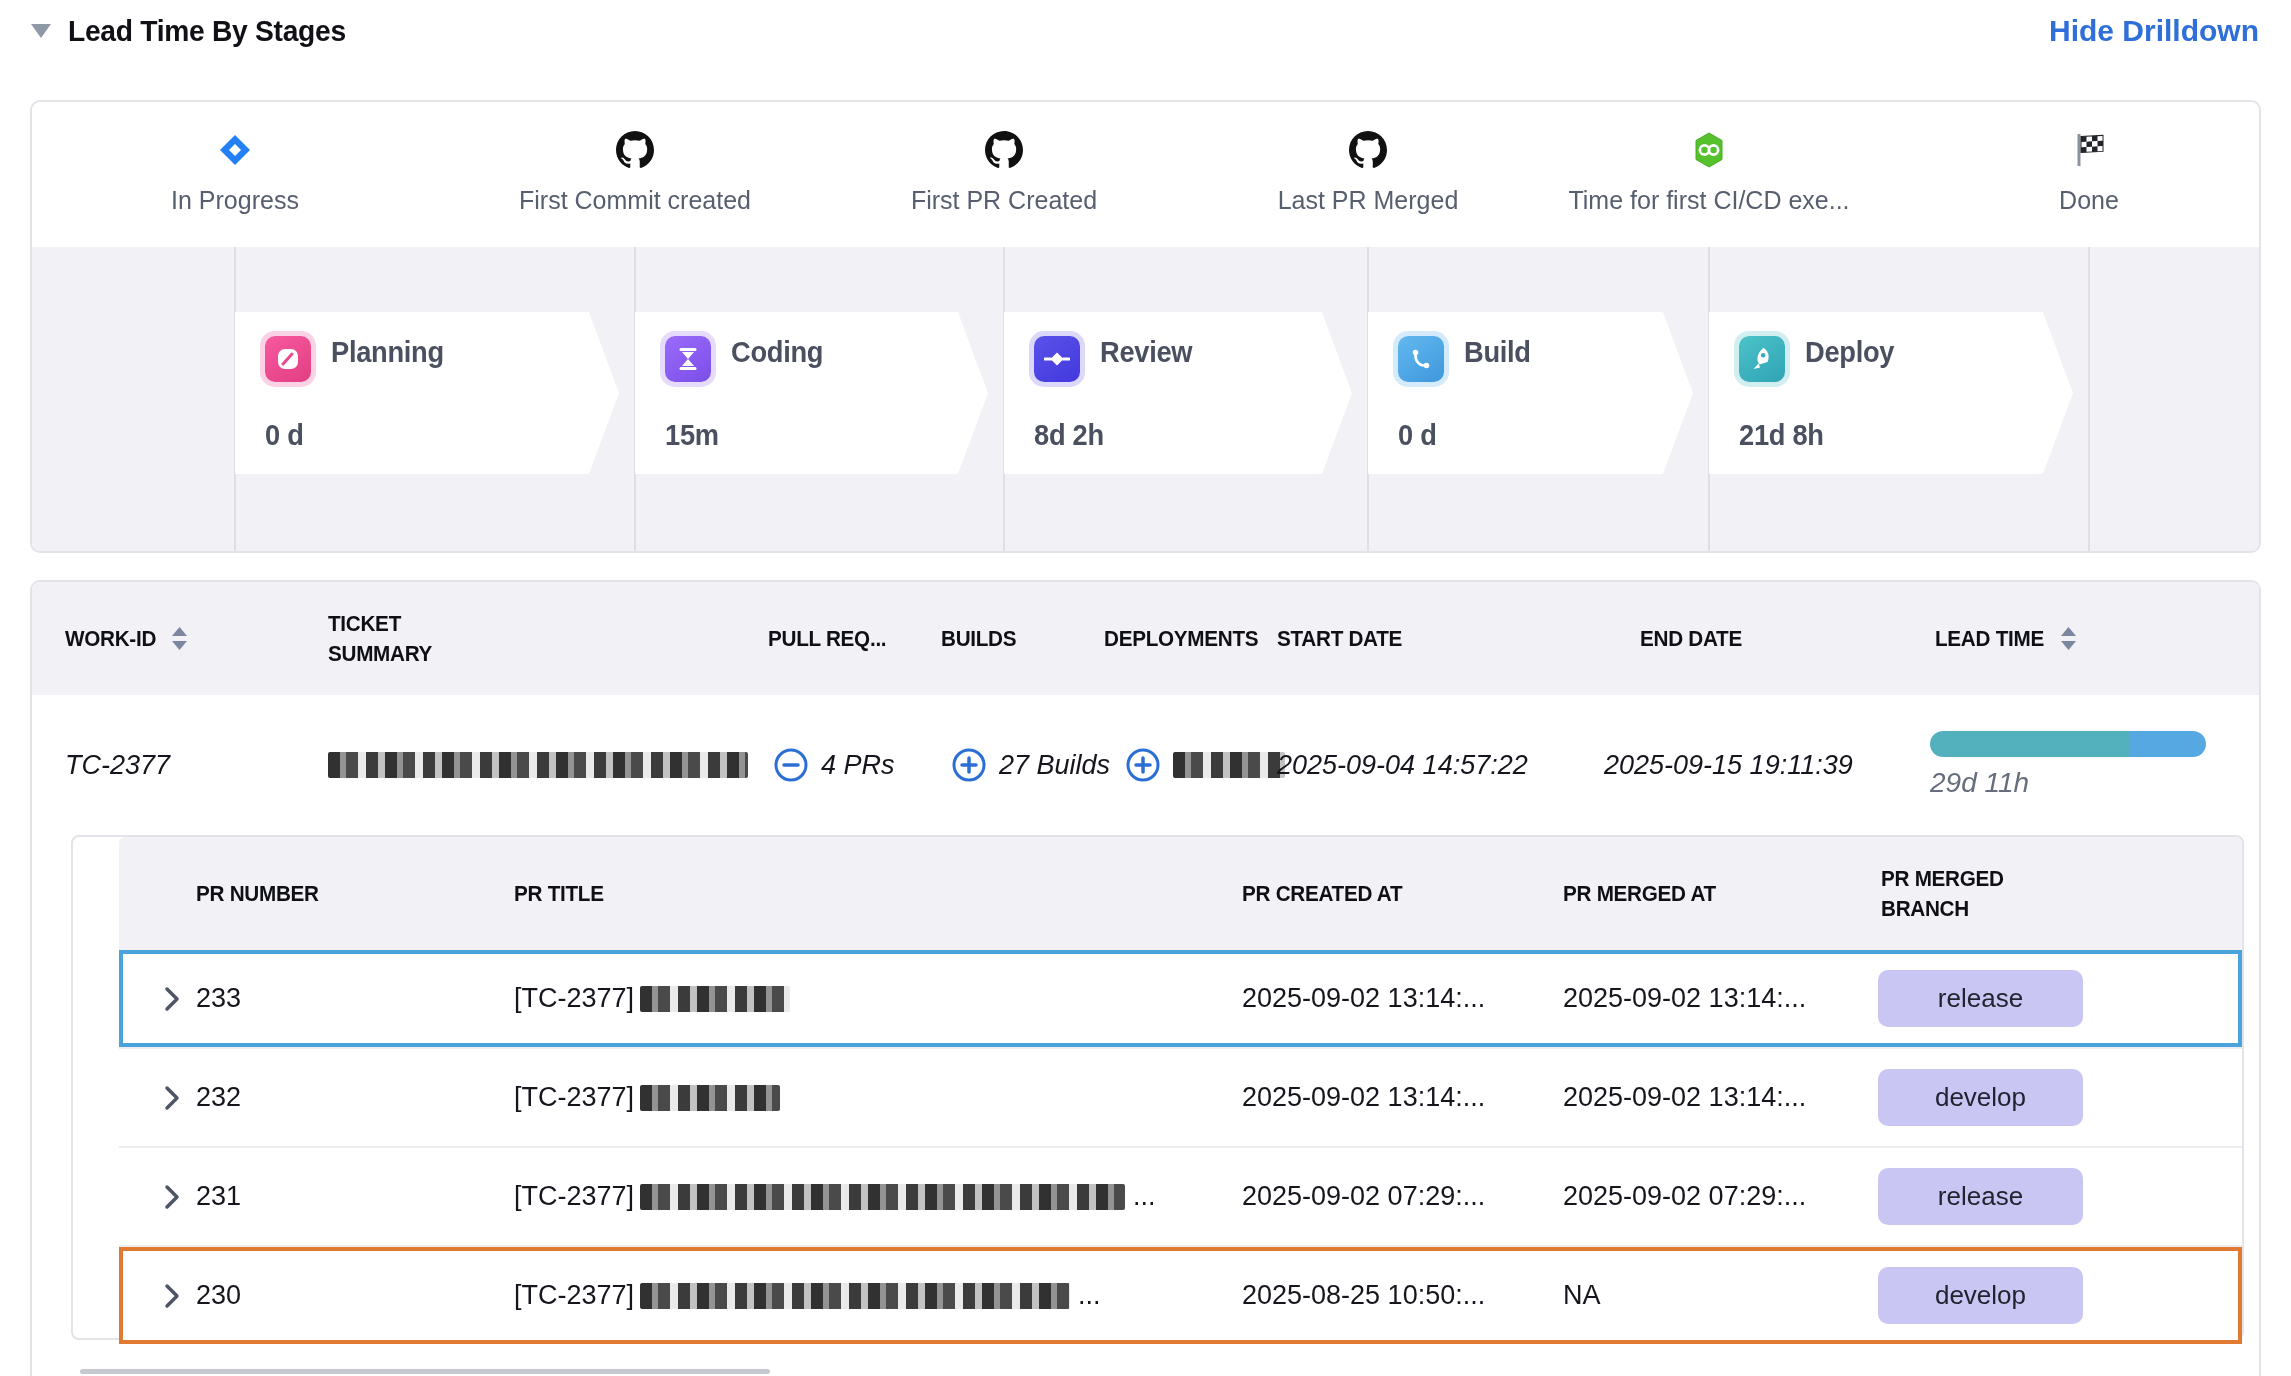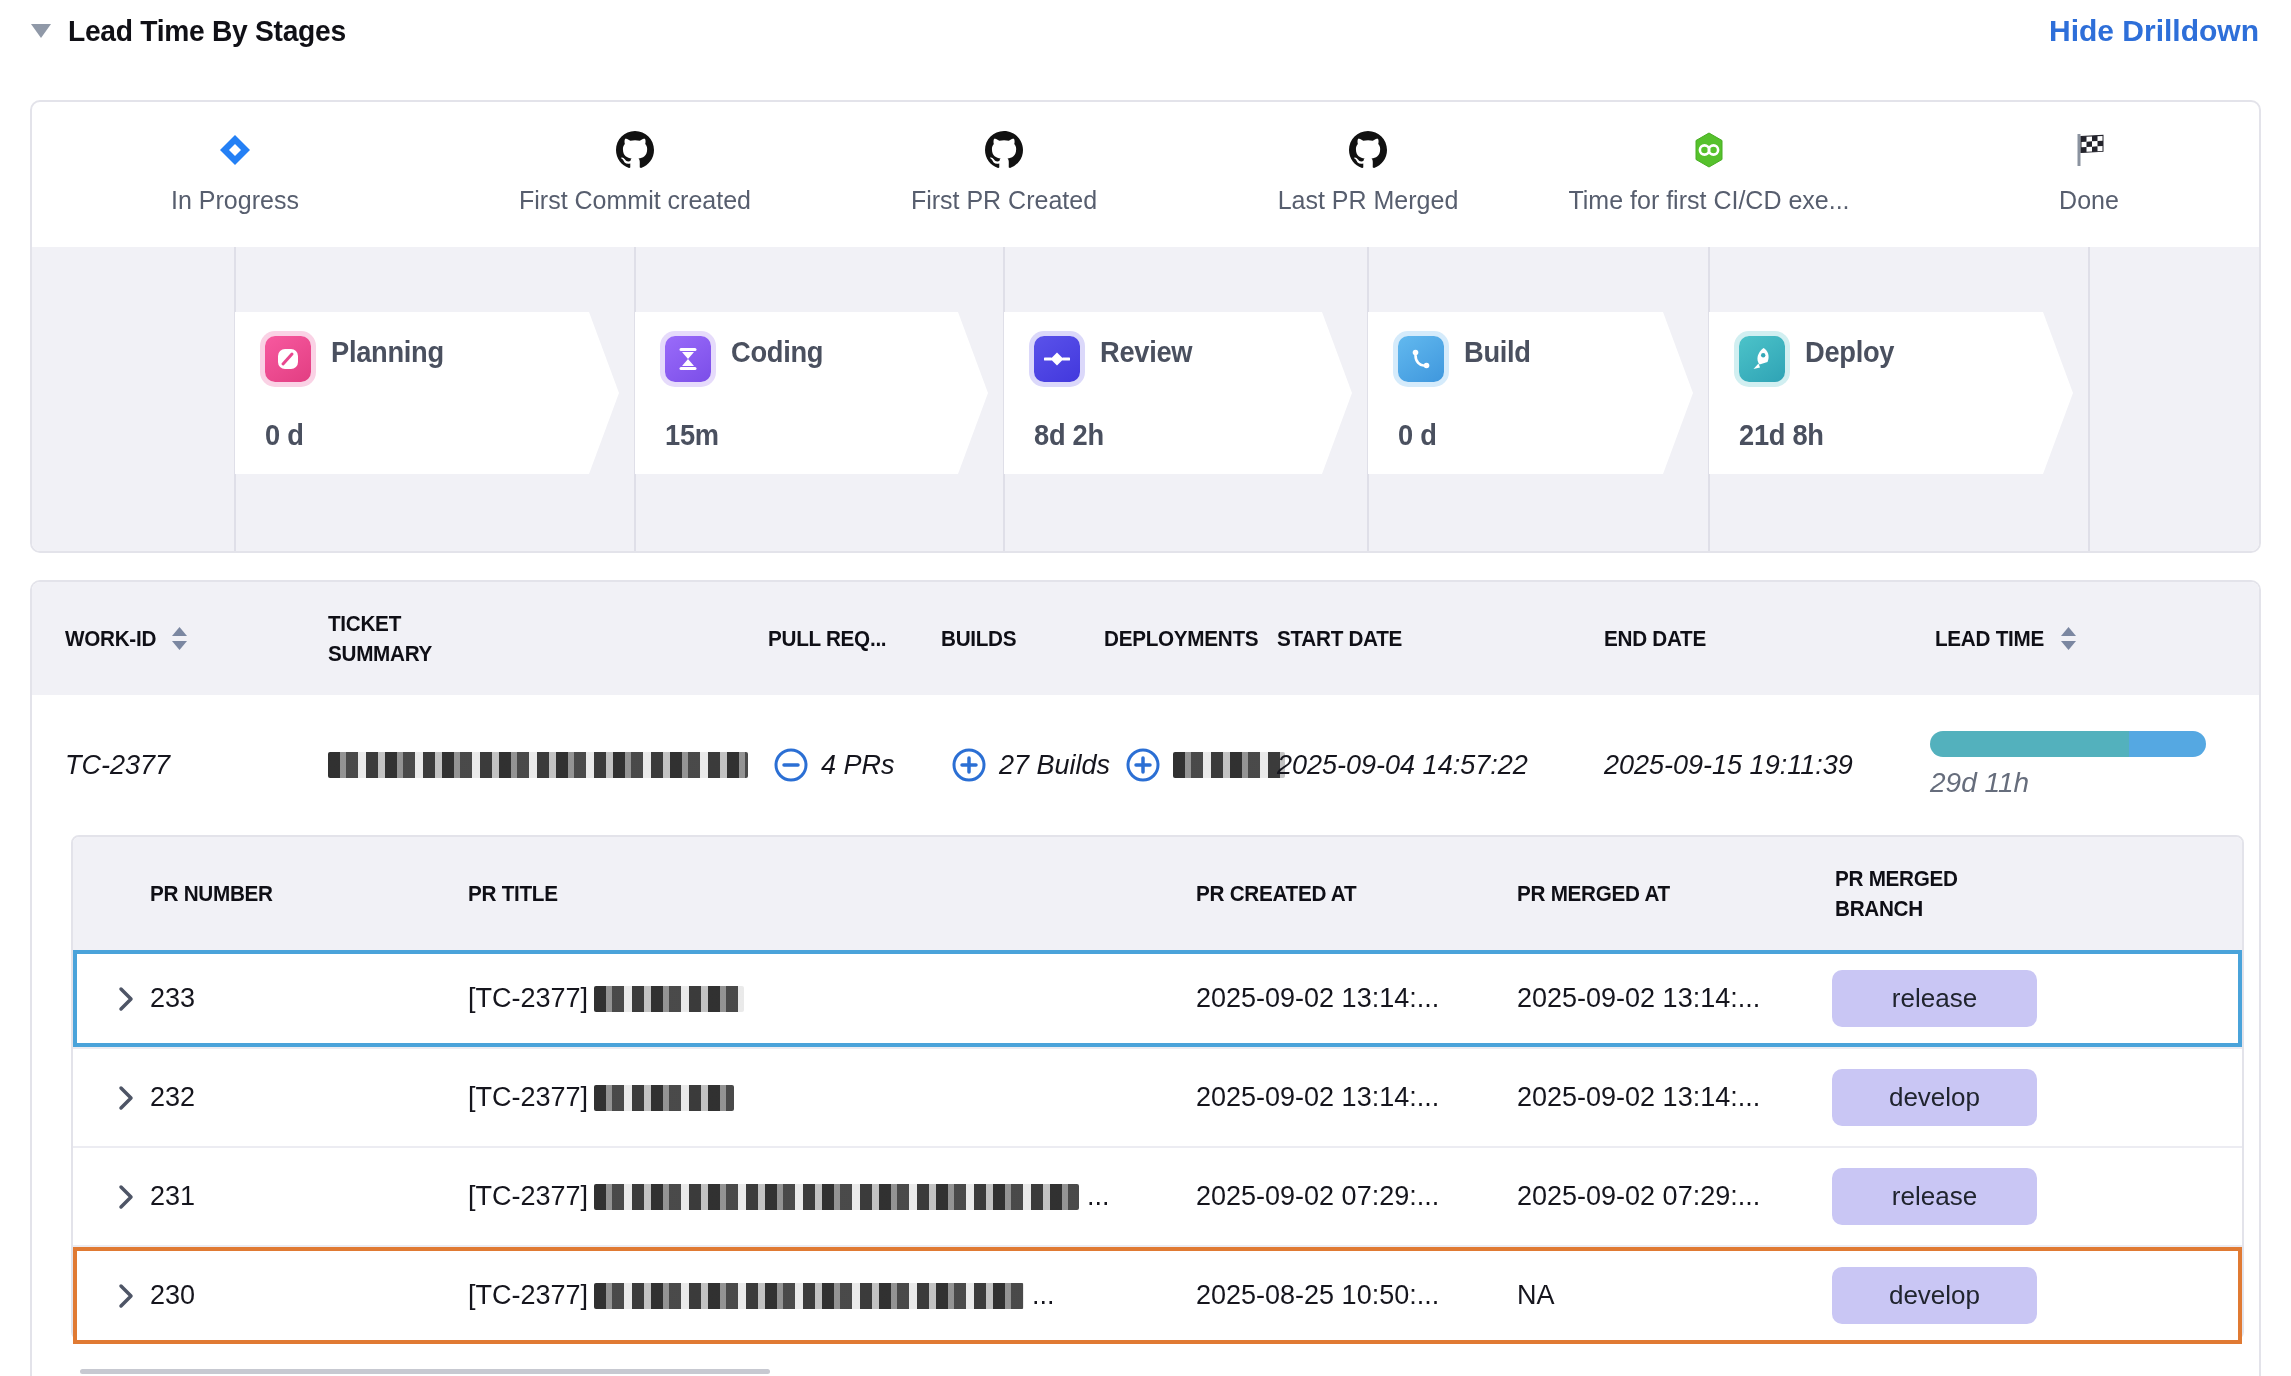--- a/index.html
+++ b/index.html
@@ -257,7 +257,7 @@
     <div class="hcell" style="left:1245px">
       <span class="cond">START DATE</span>
     </div>
-    <div class="hcell" style="left:1572px">
+    <div class="hcell" style="left:1608px">
       <span class="cond">END DATE</span>
     </div>
     <div class="hcell" style="left:1903px">

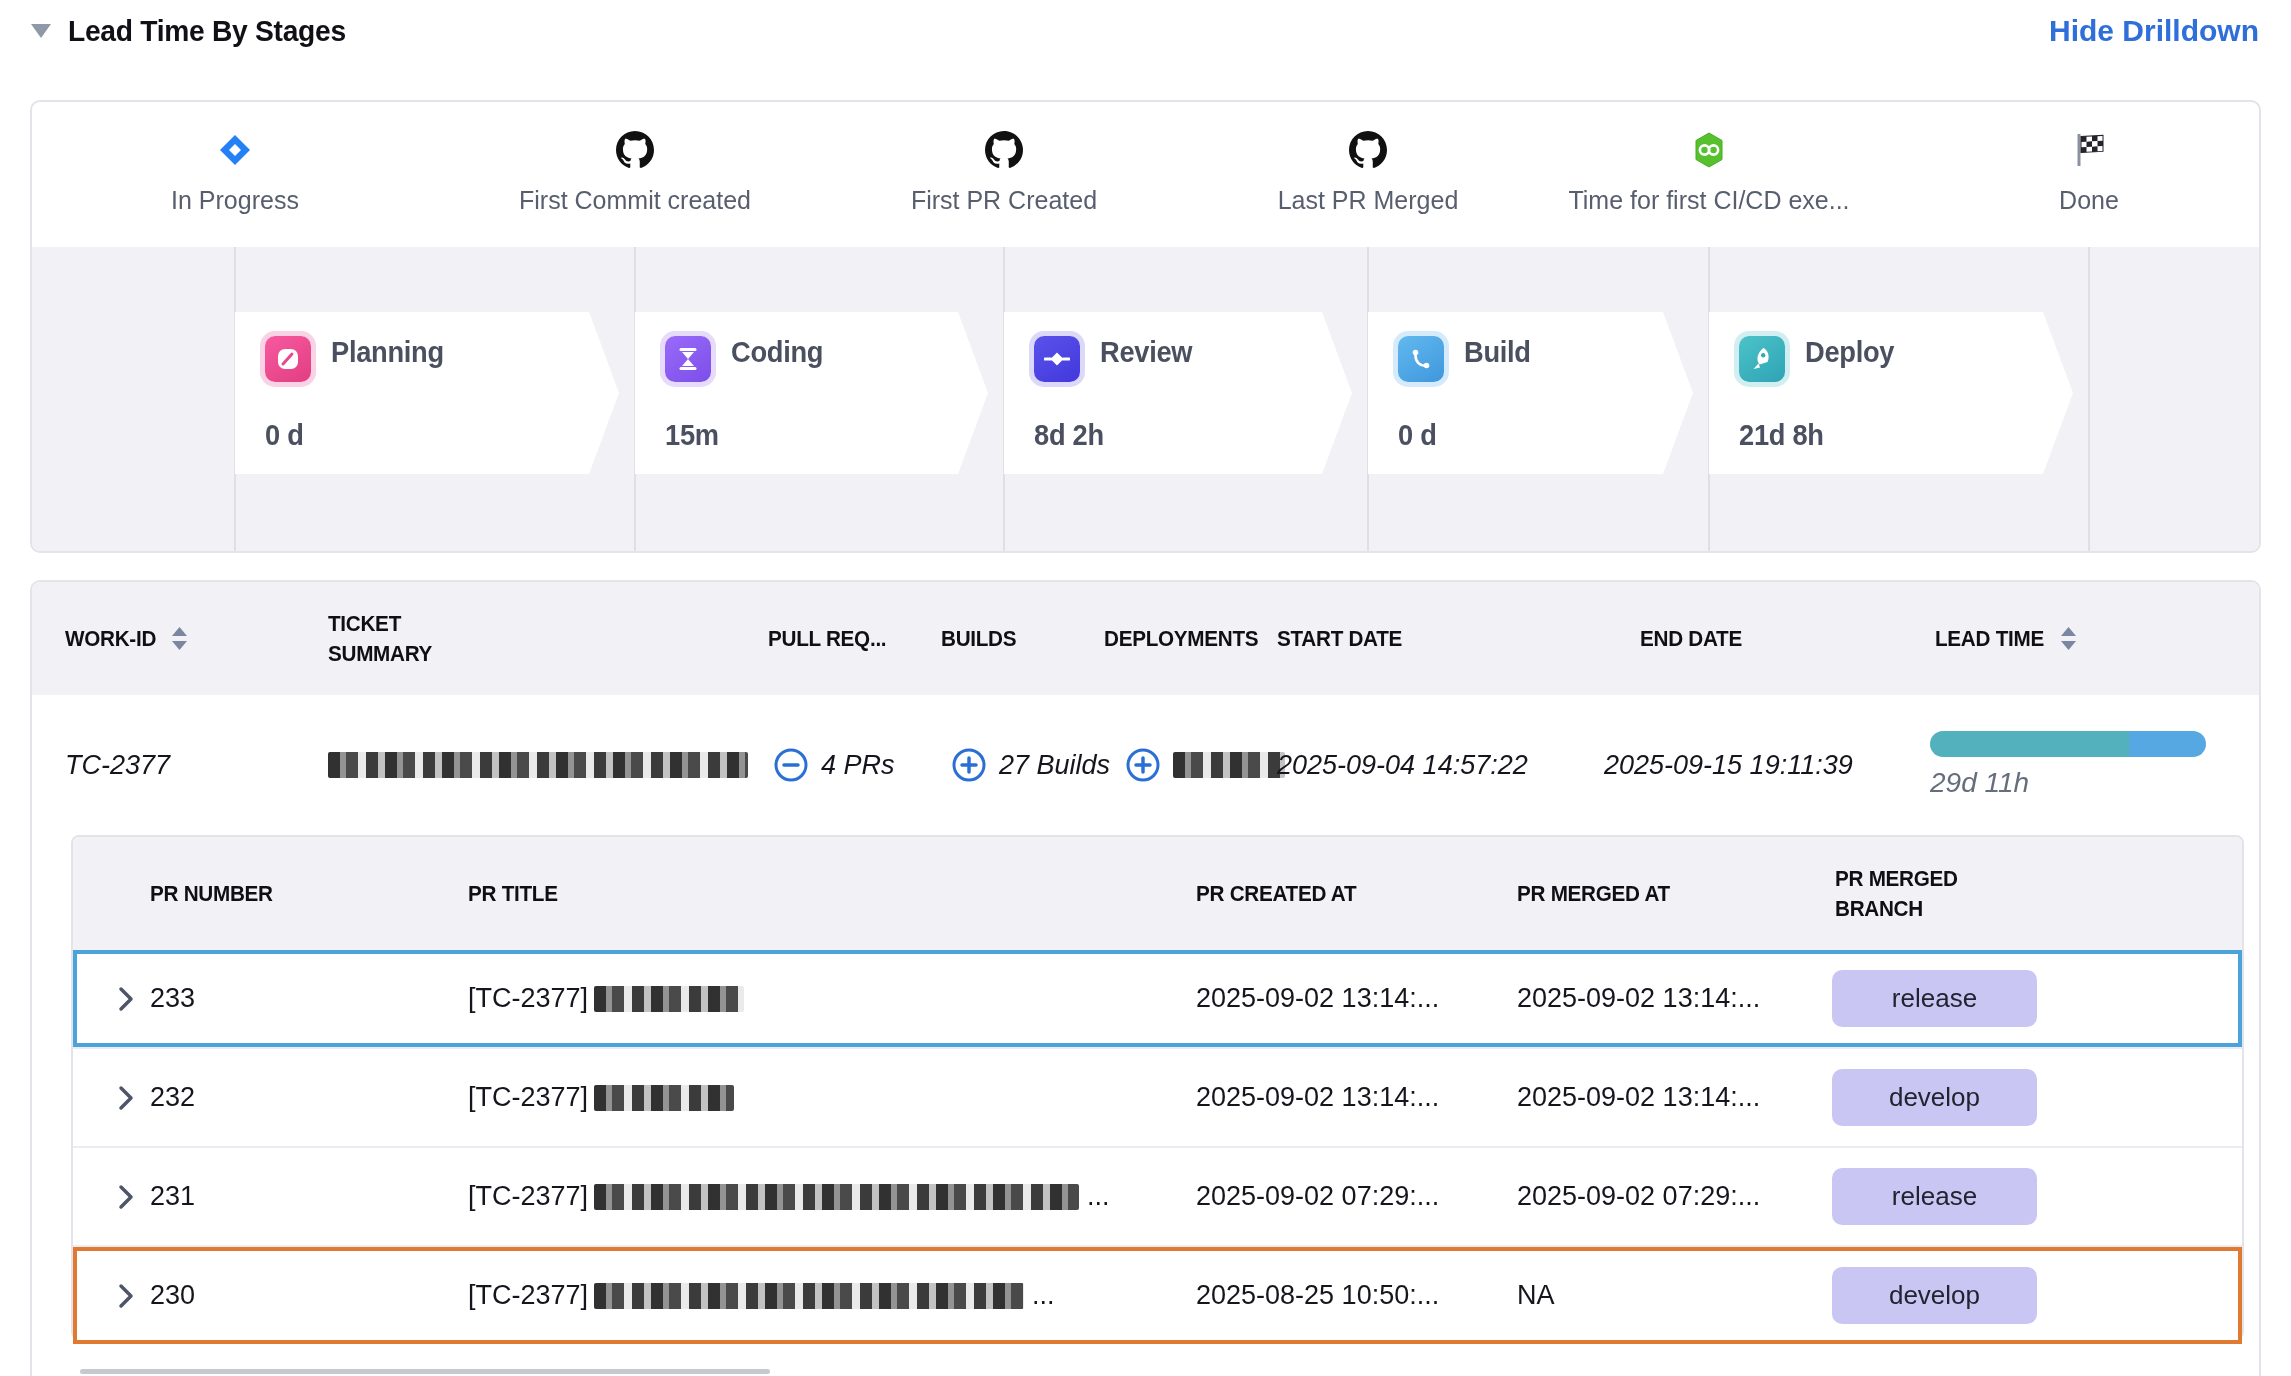--- a/index.html
+++ b/index.html
@@ -56,7 +56,7 @@
 
   
   .pr-panel{position:absolute;left:39px;top:253px;width:2173px;height:505px;background:#fff;
-    border:2px solid var(--panel_border,#e3e3ea);border-radius:8px;box-sizing:border-box;}
+    border:2px solid var(--panel_border,#e3e3ea);border-radius:8px;box-sizing:border-box;padding-left:46px;}
   .pr-header{position:relative;height:113px;background:var(--area_bg,#f1f1f6);border-bottom:0;border-radius:6px 6px 0 0;}
   .pr-row{position:relative;height:97px;background:#fff;}
   .pr-row + .pr-row{border-top:2px solid #ececf2;}

